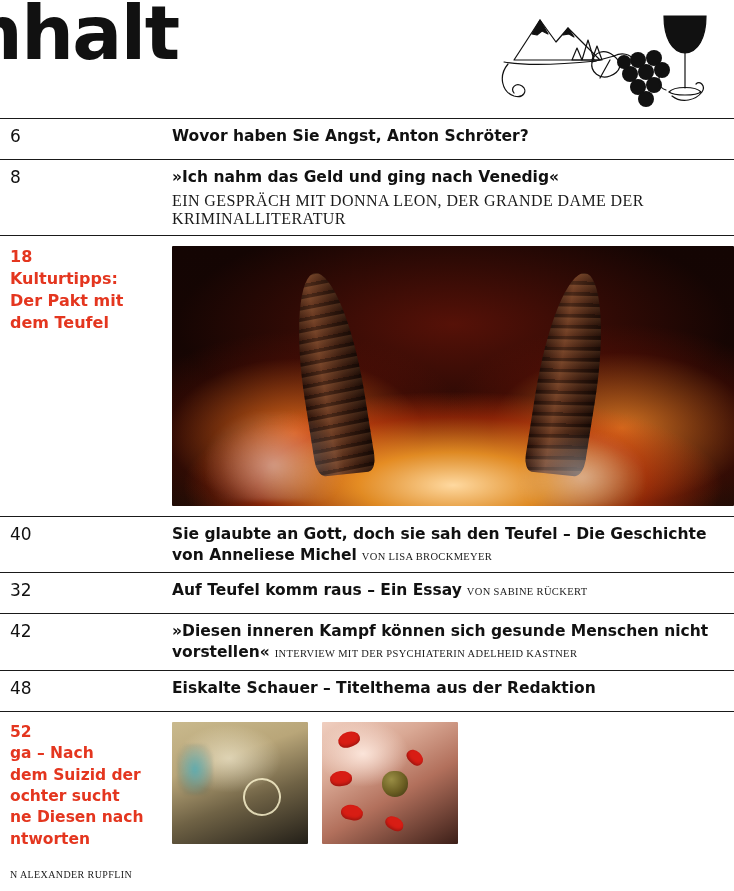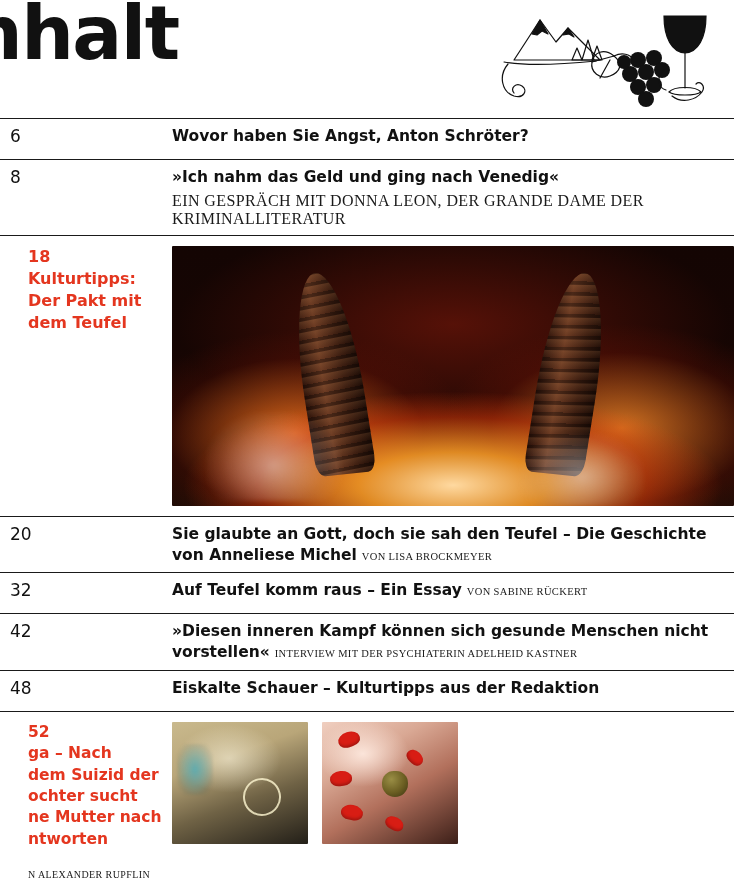--- a/index.html
+++ b/index.html
@@ -113,7 +113,7 @@
     font-weight: 700;
     font-size: 16px;
     line-height: 1.38;
-    padding-left: 28px;
+    padding-left: 10px;
     font-family: "DejaVu Sans", sans-serif;
   }
   .topic-block .num {

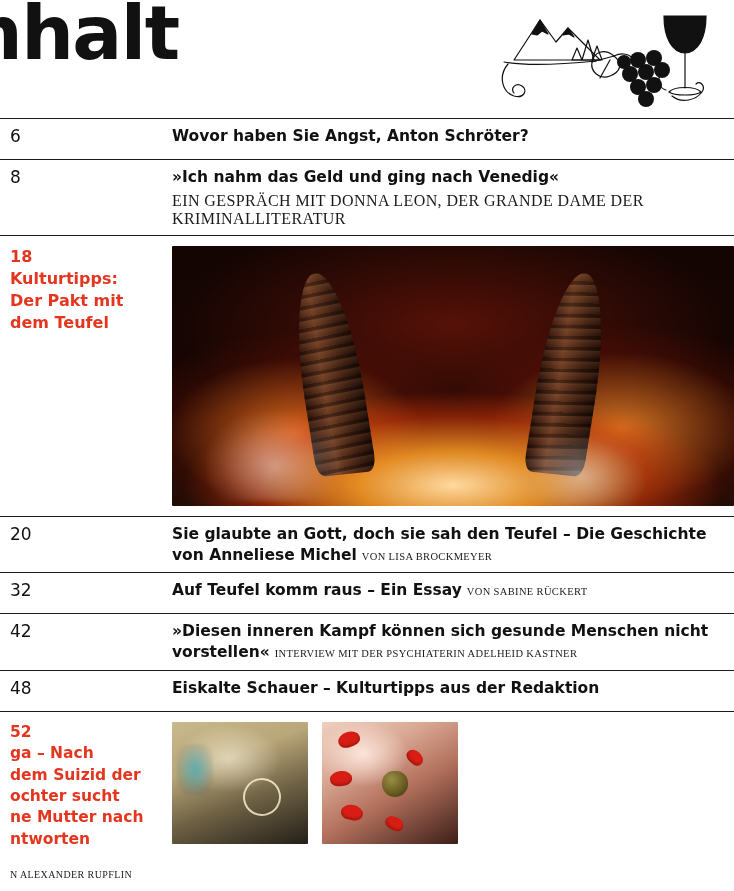--- a/index.html
+++ b/index.html
@@ -359,7 +359,7 @@
 
   <div class="row">
     <div class="col-page">
-      <span class="pagenum">20</span>
+      <span class="pagenum">40</span>
     </div>
     <div class="col-body">
       <div class="headline">

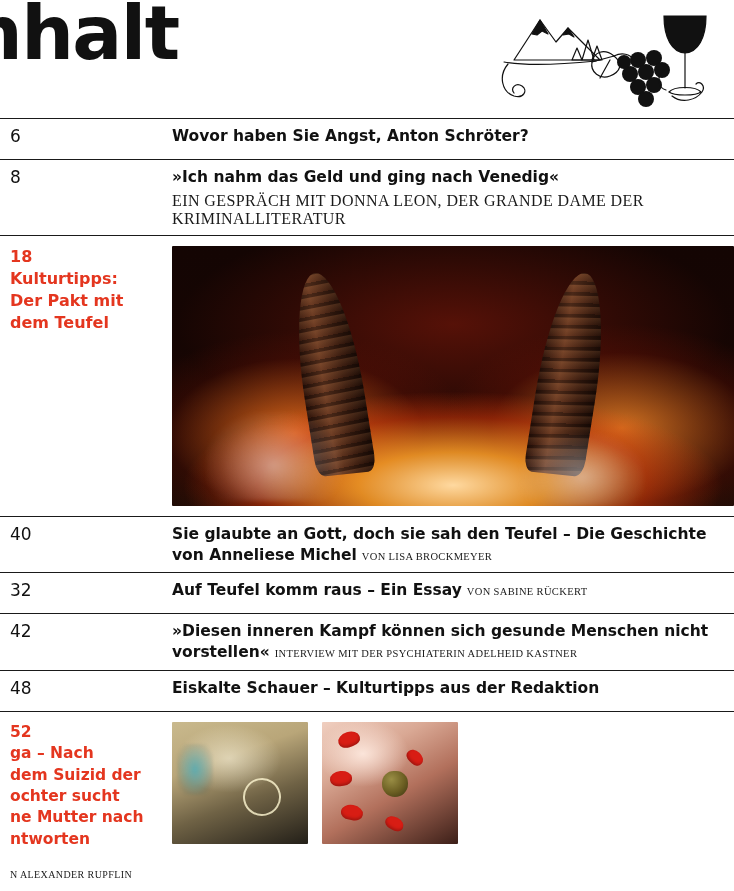--- a/index.html
+++ b/index.html
@@ -395,7 +395,7 @@
       <span class="pagenum">48</span>
     </div>
     <div class="col-body">
-      <div class="headline">Eiskalte Schauer – Kulturtipps aus der Redaktion</div>
+      <div class="headline">Eiskalte Schauer – Titelthema aus der Redaktion</div>
     </div>
   </div>
 

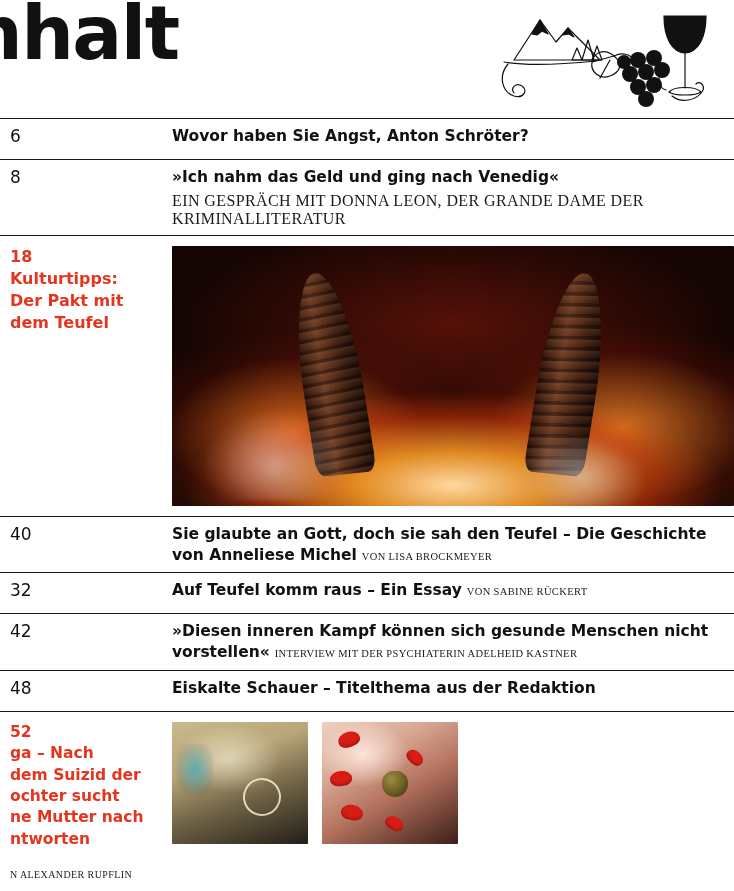--- a/index.html
+++ b/index.html
@@ -406,7 +406,7 @@
         <span style="white-space:pre-line">ga – Nach
 dem Suizid der
 ochter sucht
-ne Mutter nach
+ne Diesen nach
 ntworten</span>
         <div class="topic-credit">N ALEXANDER RUPFLIN</div>
       </div>

